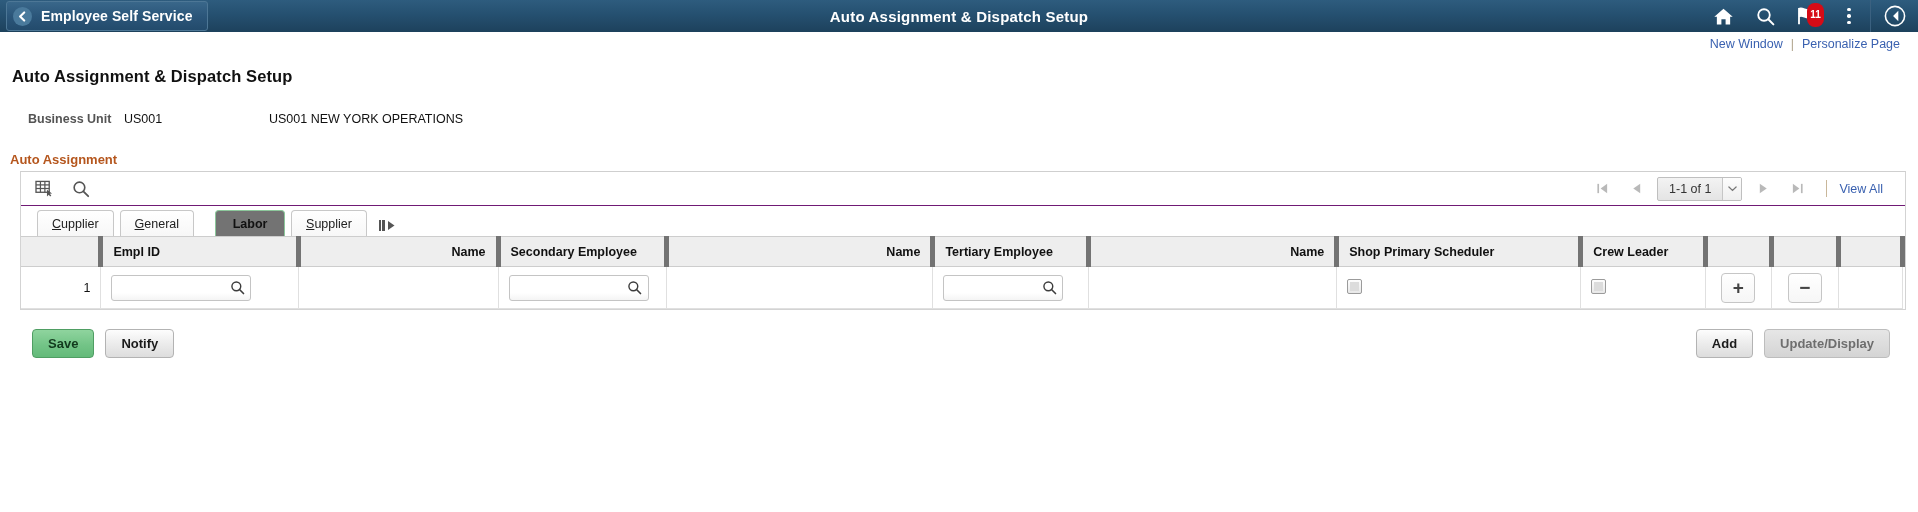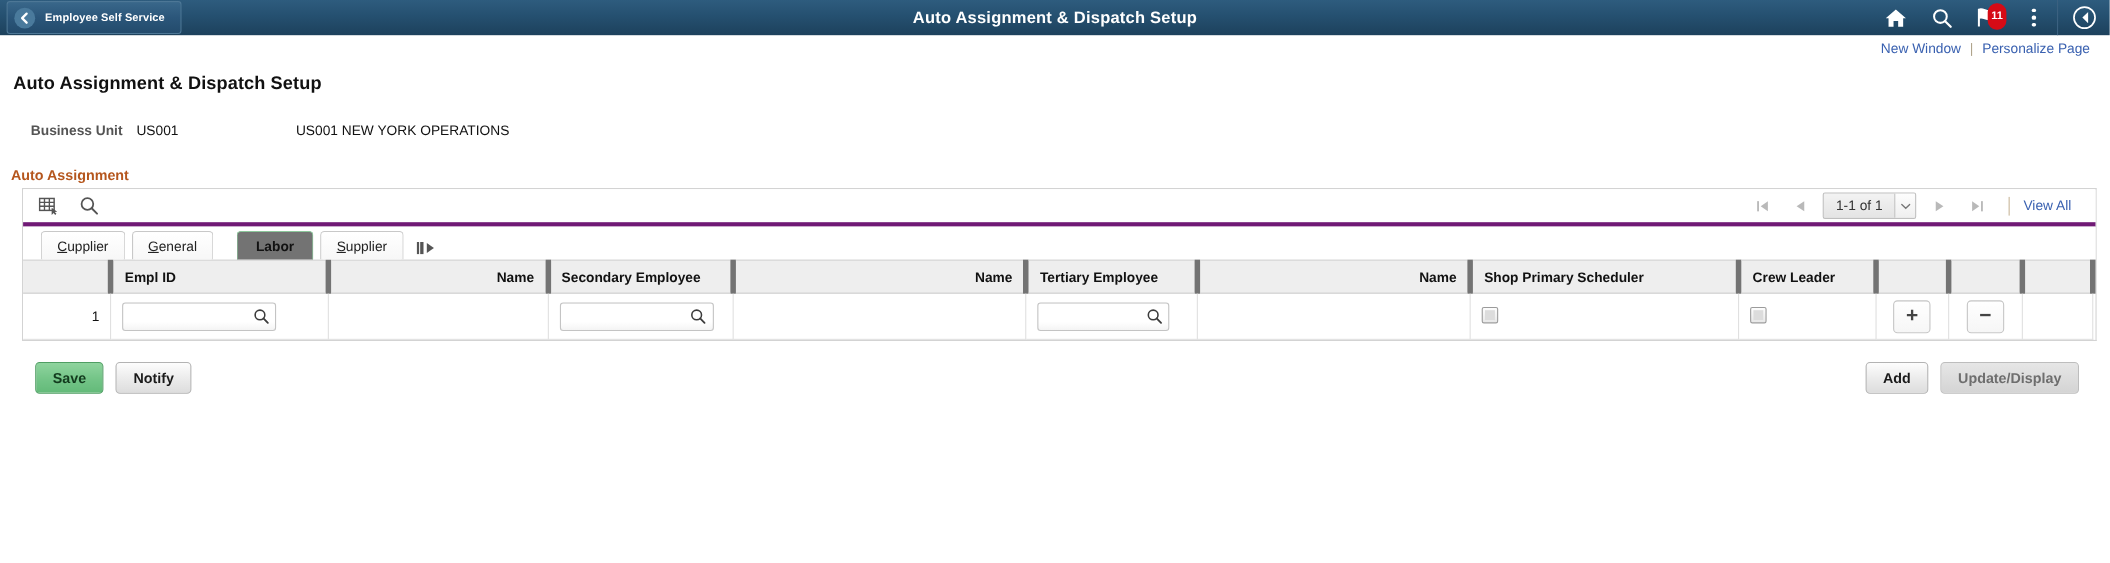--- a/index.html
+++ b/index.html
@@ -35,7 +35,7 @@
   }
   .back-circle svg { display: block; }
   .back-label {
-    color: #ffffff; font-size: 10px; font-weight: bold;
+    color: #ffffff; font-size: 14px; font-weight: bold;
     letter-spacing: .1px; white-space: nowrap;
   }
   .topbar-title {

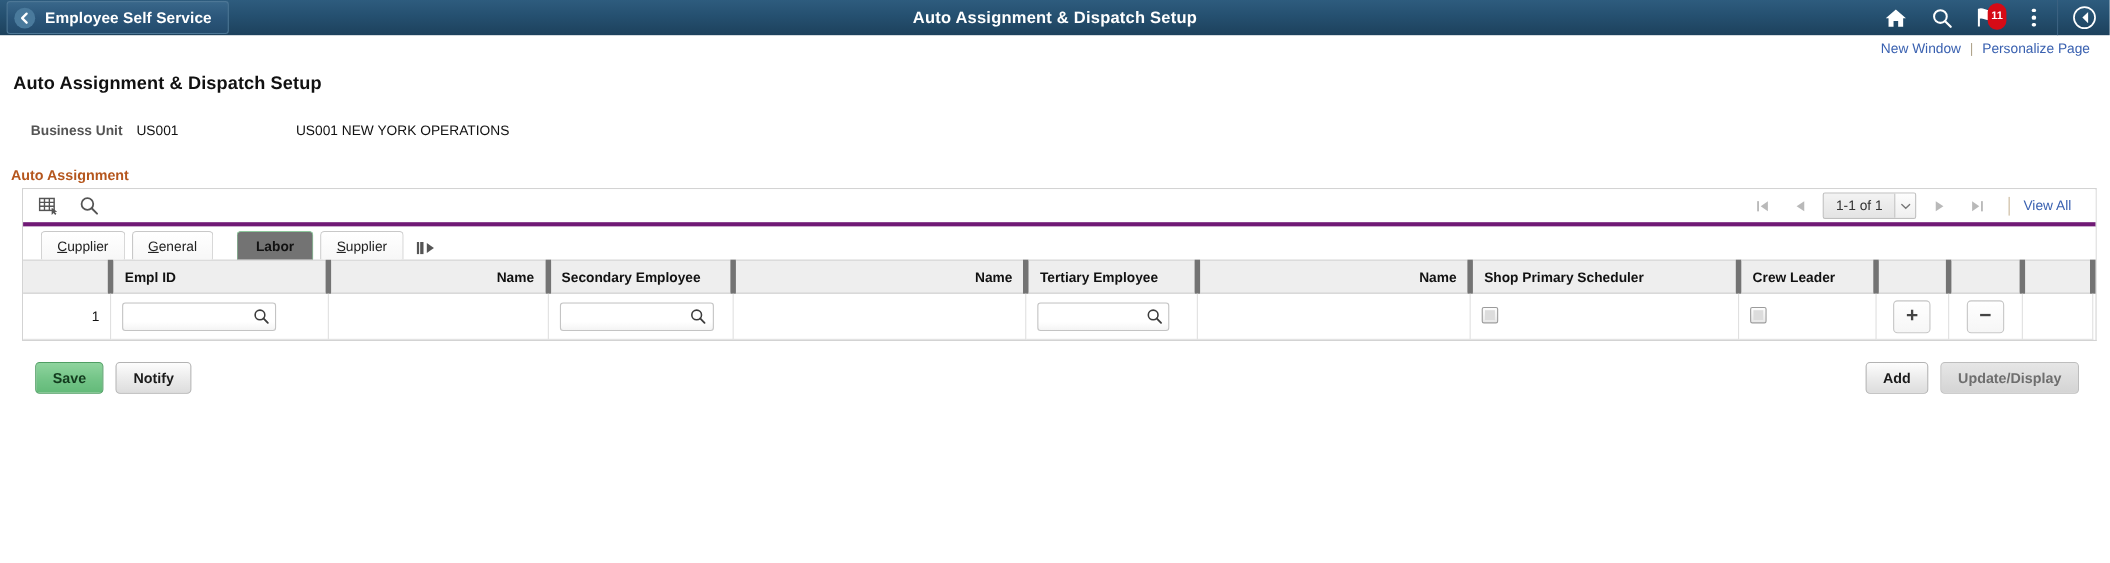--- a/index.html
+++ b/index.html
@@ -112,7 +112,7 @@
   .grid-toolbar {
     height: 34px;
     display: flex; align-items: center;
-    border-bottom: 4px solid #701a75;
+    border-bottom: 1px solid #701a75;
     background: #fff;
     gap: 24px;
   }

